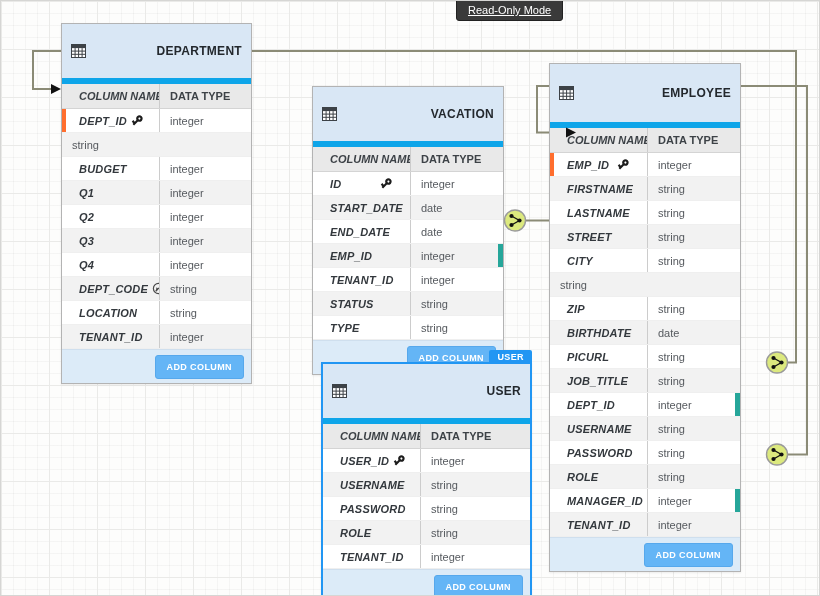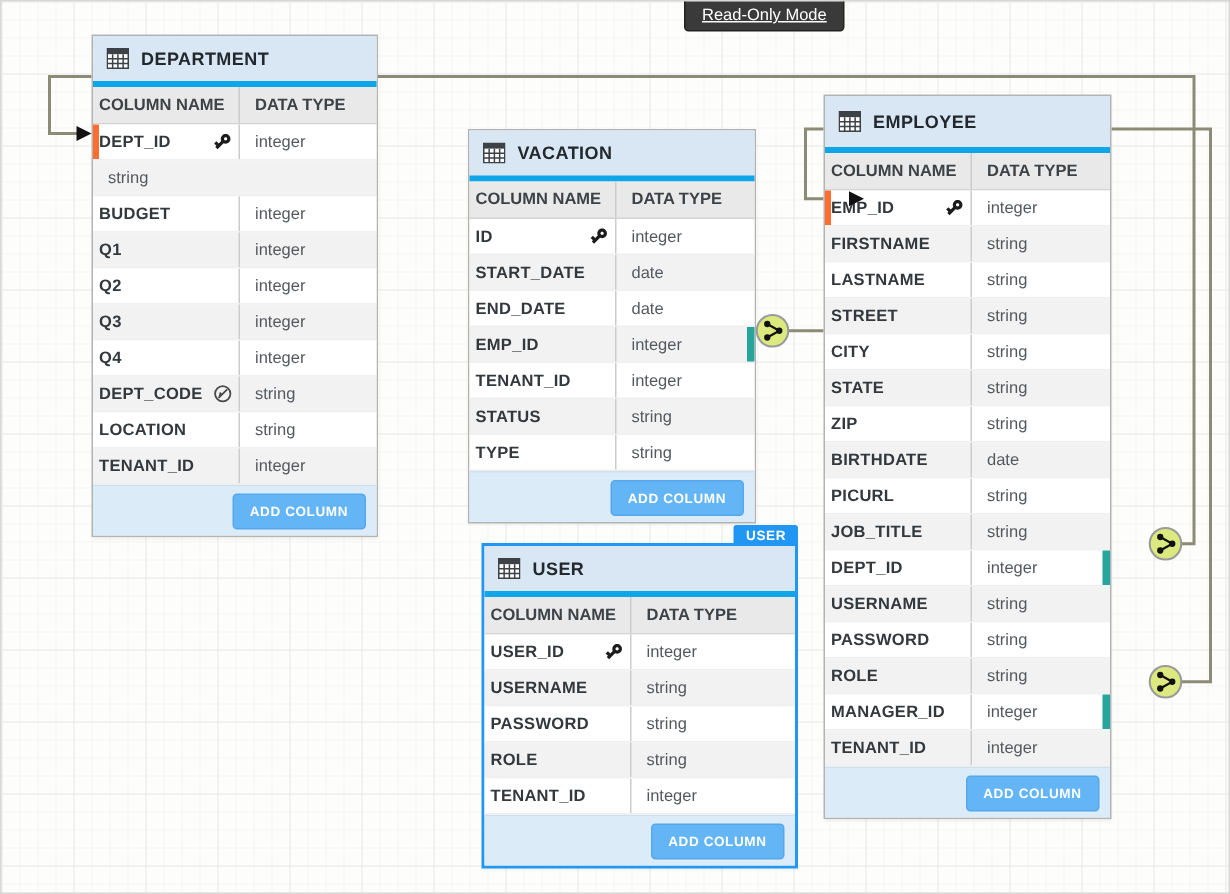--- a/index.html
+++ b/index.html
@@ -37,7 +37,7 @@
   }
   .t-header{
     display:flex;align-items:center;gap:8px;background:var(--header-blue,#d9e7f5);
-    padding:0 9px;border-bottom:4px solid #0ea5e9;
+    padding:12px 9px;border-bottom:6px solid #0ea5e9;justify-content:space-between;
   }
   .t-icon{display:flex;align-items:center;}
   .t-title{font-weight:bold;font-size:12px;color:#23282d;letter-spacing:.3px;}

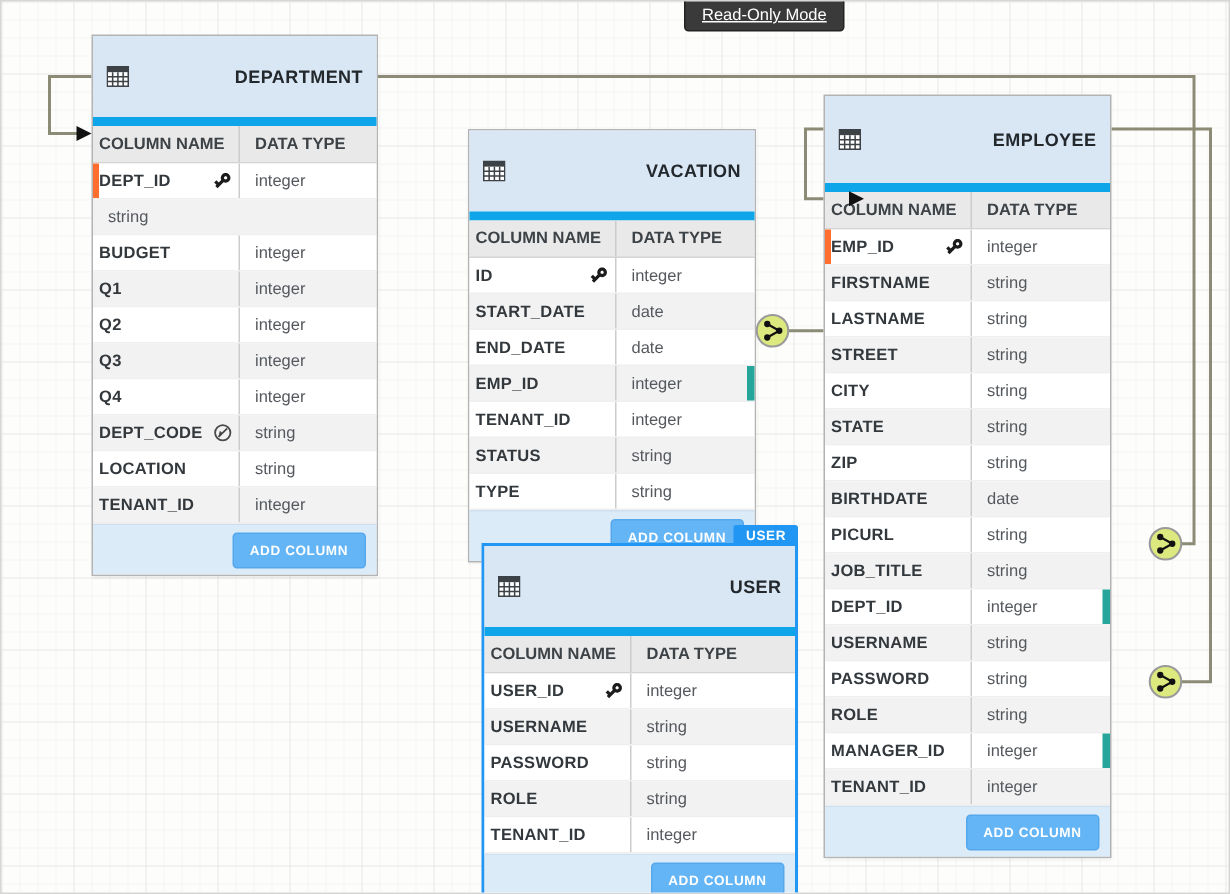--- a/index.html
+++ b/index.html
@@ -46,9 +46,9 @@
     font-size:11px;font-weight:bold;color:#3d4247;border-bottom:1px solid #d4d4d4;
   }
   .cell-name{
-    width:98px;flex:0 0 98px;box-sizing:border-box;padding:0 4px;
+    width:98px;flex:0 0 98px;box-sizing:border-box;padding:0 17px;
     border-right:1px solid #ccc;display:flex;align-items:center;justify-content:space-between;
-    height:100%;overflow:hidden;white-space:nowrap;
+    height:100%;overflow:hidden;white-space:nowrap;font-style:italic;
   }
   .cell-type{flex:1;padding:0 10px;height:100%;display:flex;align-items:center;white-space:nowrap;}
   .t-row{

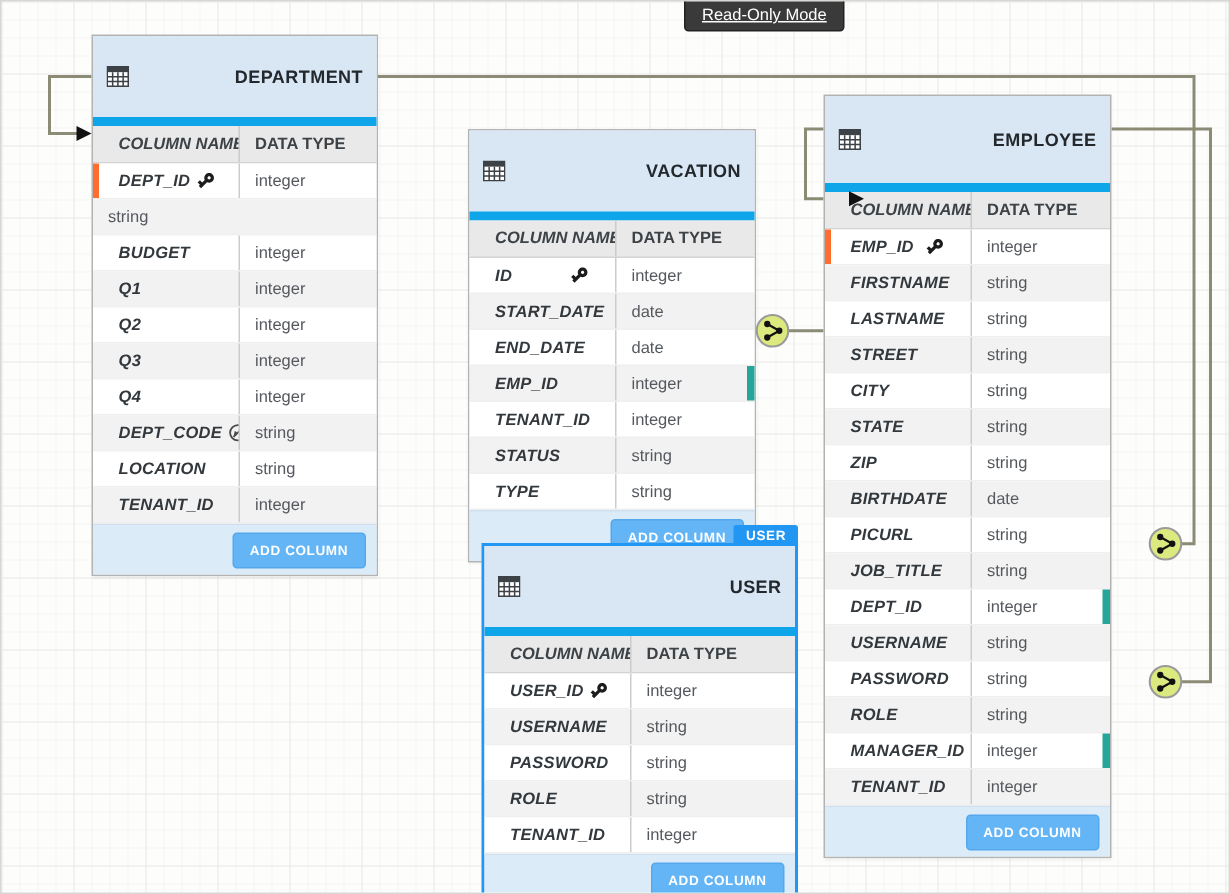--- a/index.html
+++ b/index.html
@@ -347,9 +347,6 @@
           <div class="cell-type">string</div>
         </div>
         <div class="t-row alt">
-          <div class="cell-name">
-            <span>STATE</span>
-          </div>
           <div class="cell-type">string</div>
         </div>
         <div class="t-row">

